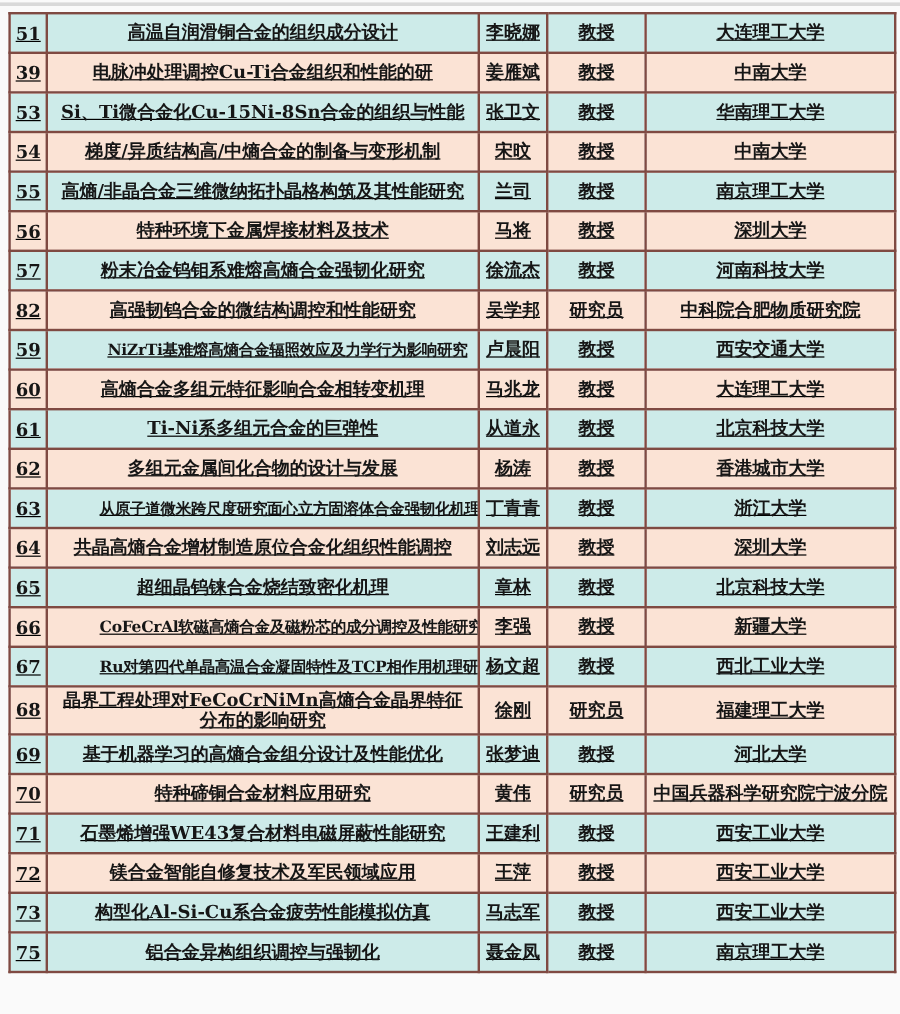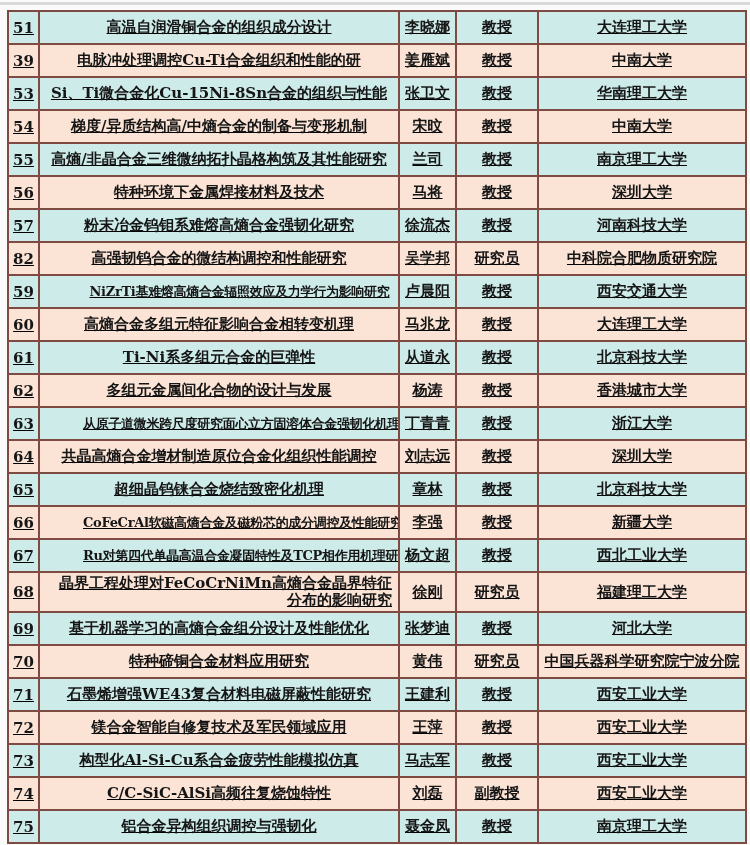--- a/index.html
+++ b/index.html
@@ -38,7 +38,7 @@
   td.c-no{font-size:15px;}
   td.c-title{white-space:nowrap;margin-top:12px;}
   td.c-title.fit{font-size:13px;letter-spacing:-0.3px;padding-left:43px;}
-  td.c-title.wrap{white-space:normal;line-height:17px;padding:2px 6px;text-align:right;}
+  td.c-title.wrap{white-space:normal;line-height:17px;padding:2px 6px;}
 </style>
 </head>
 <body>

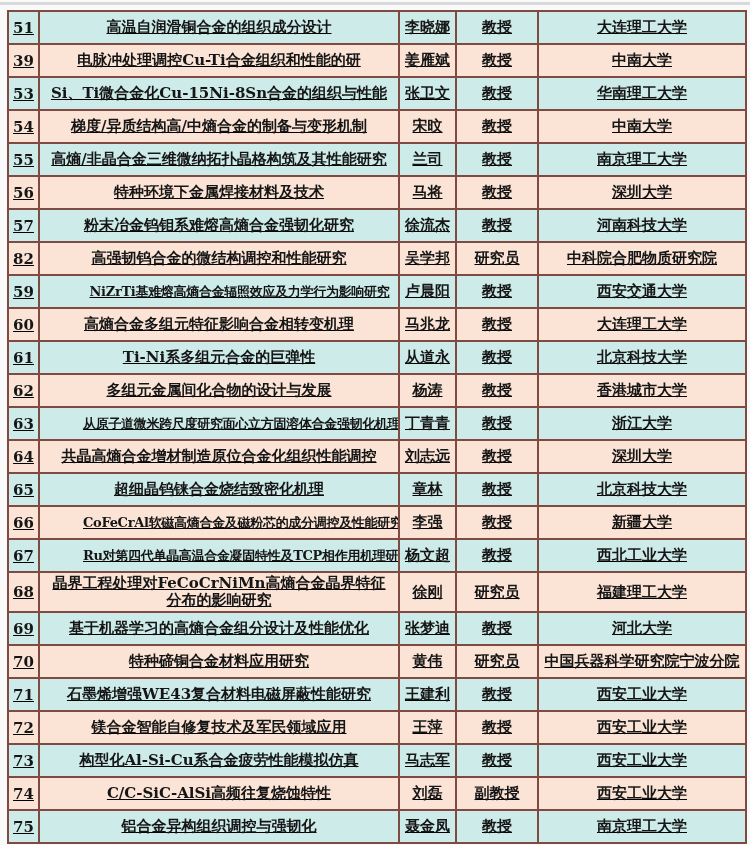--- a/index.html
+++ b/index.html
@@ -215,13 +215,6 @@
     <td class="c-rank">教授</td>
     <td class="c-aff">西安工业大学</td>
   </tr>
-      <tr class="peach">
-    <td class="c-no">74</td>
-    <td class="c-title">C/C-SiC-AlSi高频往复烧蚀特性</td>
-    <td class="c-name">刘磊</td>
-    <td class="c-rank">副教授</td>
-    <td class="c-aff">西安工业大学</td>
-  </tr>
       <tr class="cyan">
     <td class="c-no">75</td>
     <td class="c-title">铝合金异构组织调控与强韧化</td>

